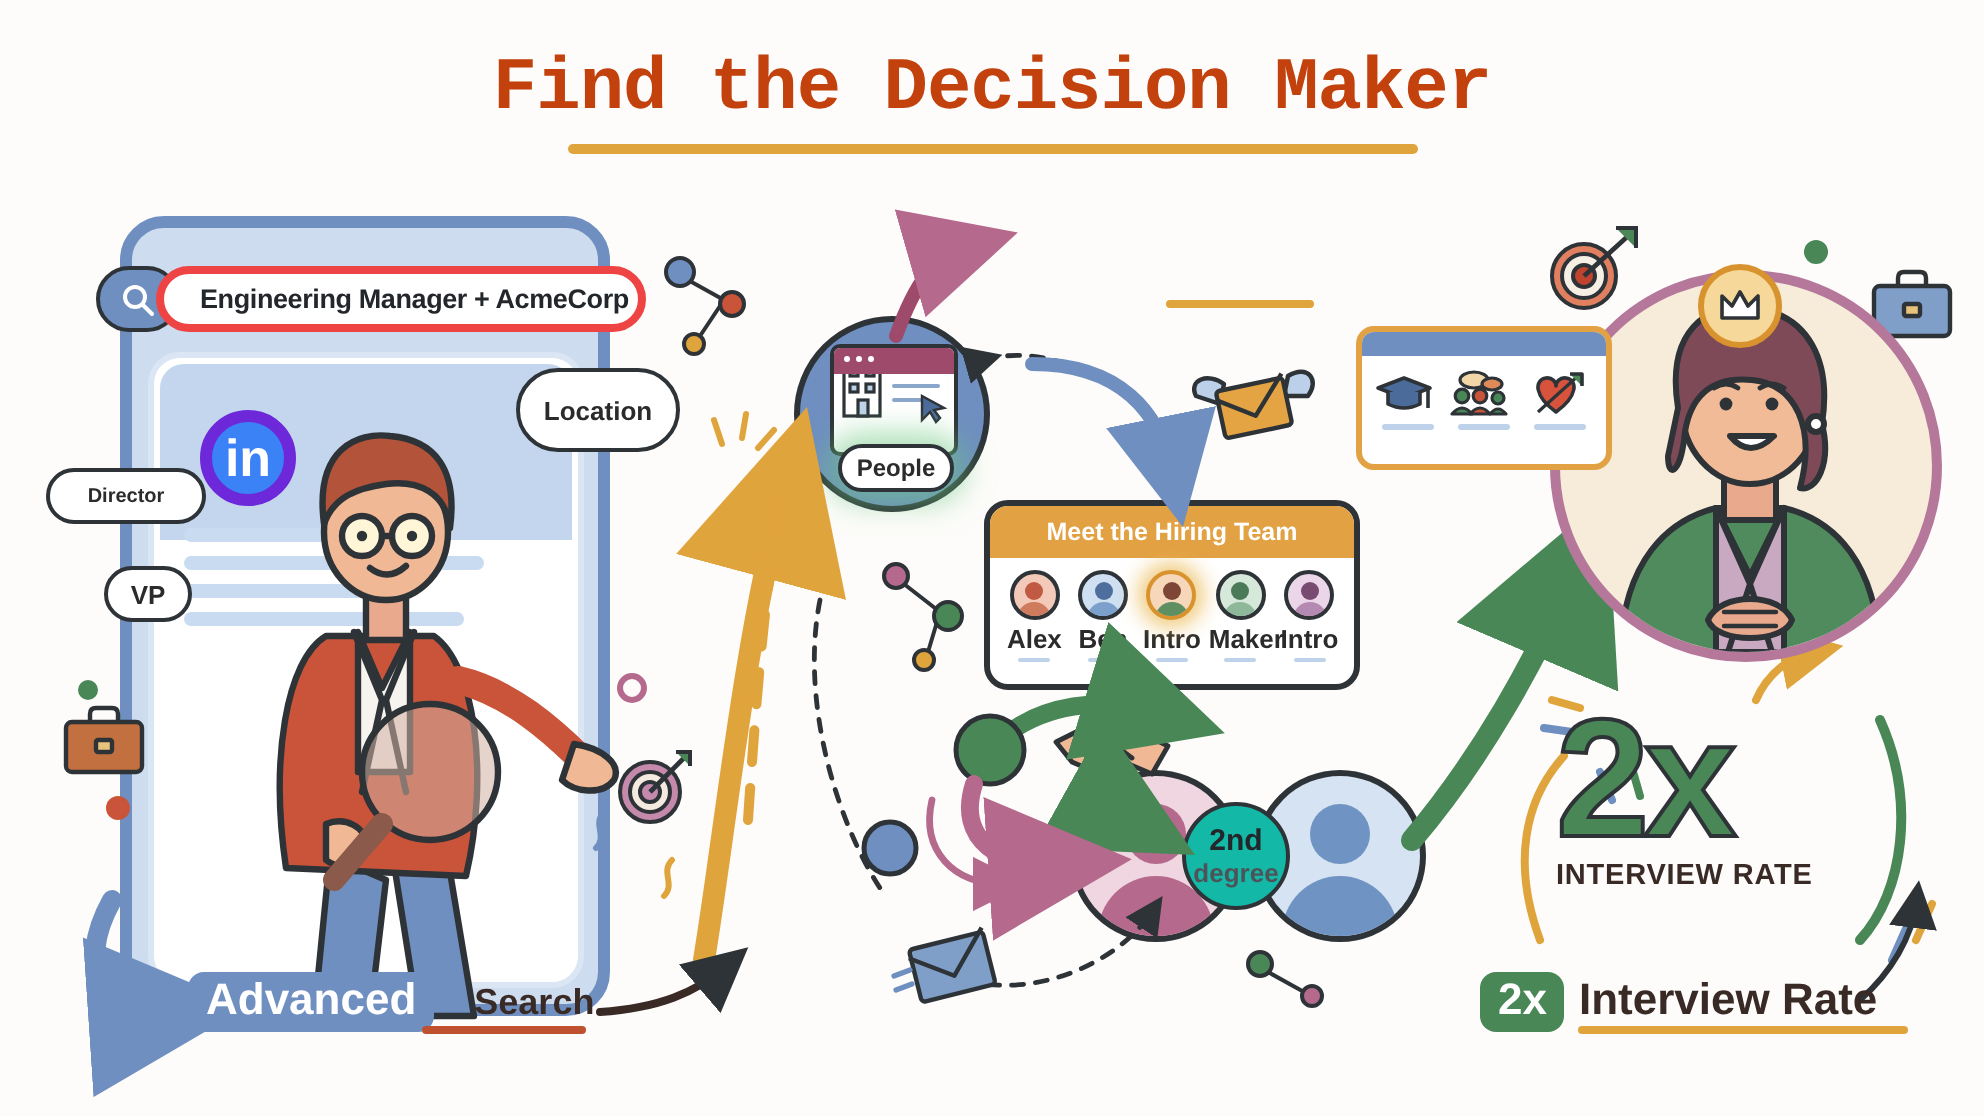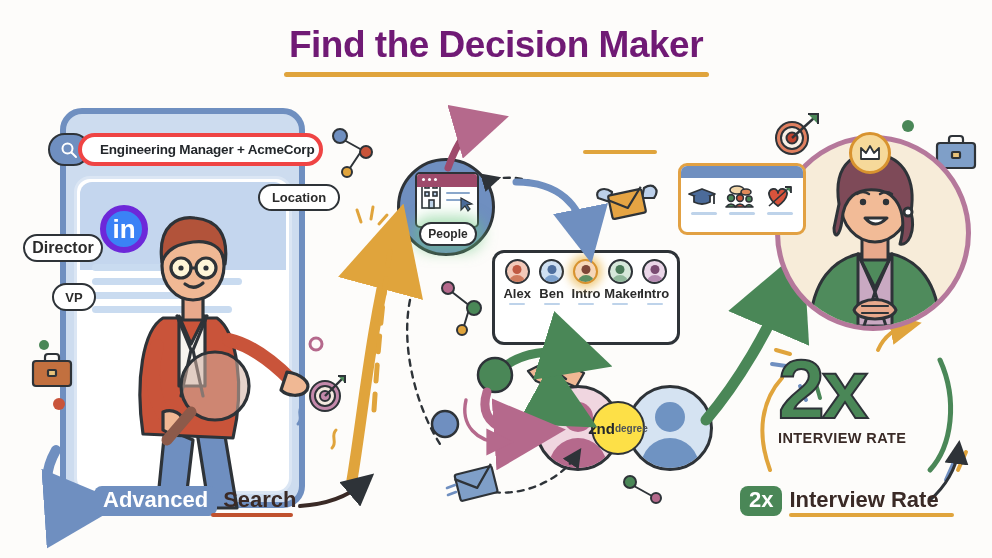--- a/index.html
+++ b/index.html
@@ -15,8 +15,9 @@
   
   #title-block{left:0;top:26px;width:992px;text-align:center;}
   #page-title{
-    font-size:37px;font-weight:bold;color:#701a75;letter-spacing:-0.5px;
+    font-size:37px;font-weight:bold;color:#c2410c;letter-spacing:-0.5px;
     line-height:1.05;
+    font-family:Liberation Mono, monospace;
   }
   #title-underline{
     margin:7px auto 0;width:425px;height:5px;border-radius:4px;

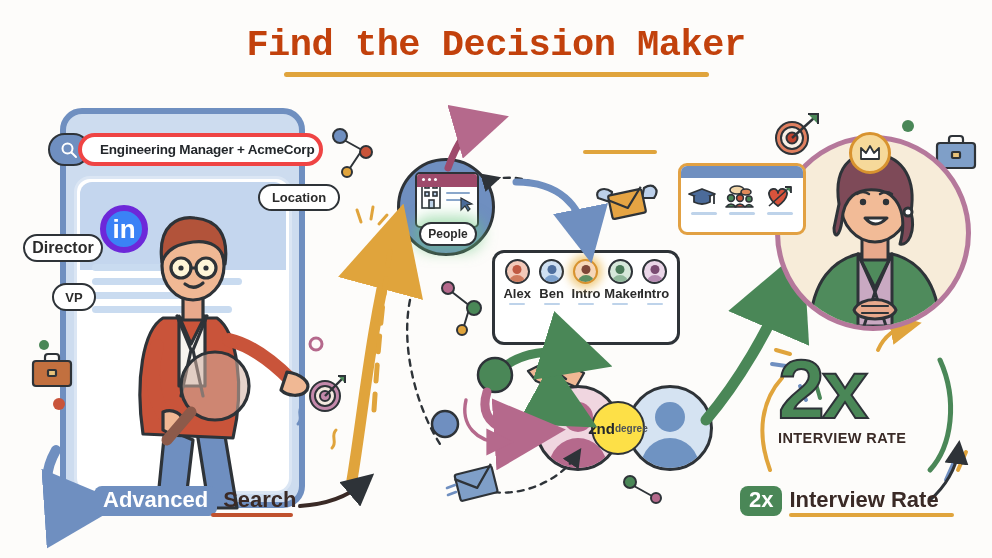--- a/index.html
+++ b/index.html
@@ -59,7 +59,7 @@
   }
   #pill-director{left:23px;top:234px;width:80px;height:28px;font-size:16px;}
   #pill-vp{left:52px;top:283px;width:44px;height:28px;font-size:13px;}
-  #pill-location{left:258px;top:184px;width:82px;height:27px;font-size:13px;text-align:right;}
+  #pill-location{left:258px;top:184px;width:82px;height:42px;font-size:13px;text-align:right;}
 
   
   #search-row{left:48px;top:133px;width:275px;height:33px;}

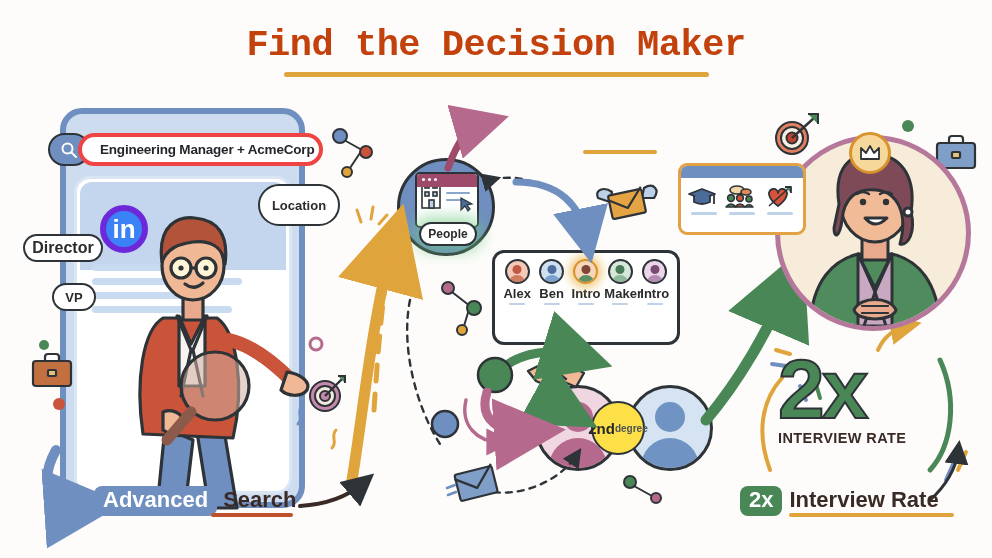--- a/index.html
+++ b/index.html
@@ -57,7 +57,7 @@
     font-weight:bold;color:#2b2b2b;box-sizing:border-box;
     white-space:nowrap;
   }
-  #pill-director{left:23px;top:234px;width:80px;height:28px;font-size:16px;}
+  #pill-director{left:23px;top:234px;width:80px;height:28px;font-size:10px;}
   #pill-vp{left:52px;top:283px;width:44px;height:28px;font-size:13px;}
   #pill-location{left:258px;top:184px;width:82px;height:42px;font-size:13px;text-align:right;}
 

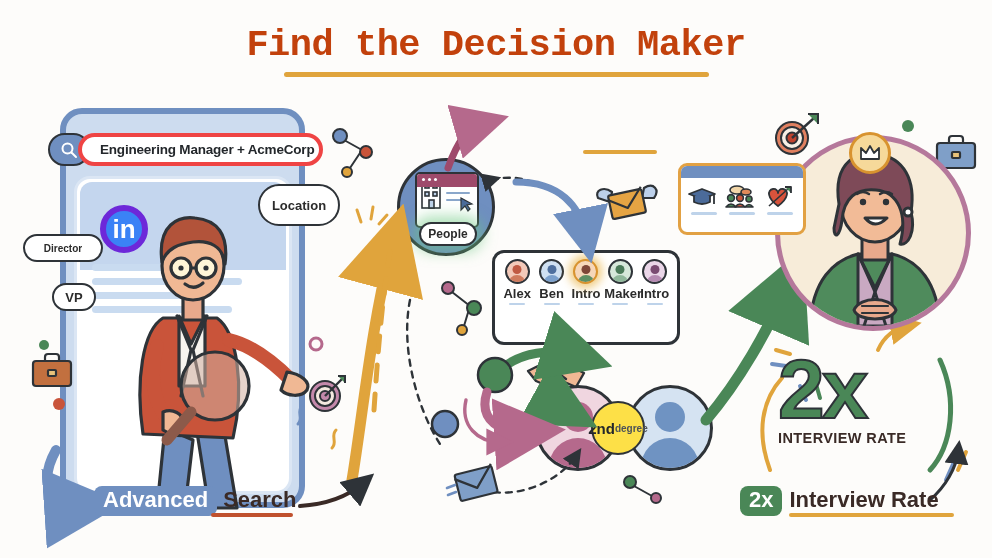--- a/index.html
+++ b/index.html
@@ -313,6 +313,9 @@
   <div class="abs pill" id="pill-people">People</div>
 
   <div class="abs" id="hiring-card">
+    <div id="hiring-card-header">
+      <span id="hiring-card-title">Meet the Hiring Team</span>
+    </div>
     <div id="hiring-avatars">
       <div class="avatar-cell">
         <div class="avatar-circle" style="background:#f3c9b9">

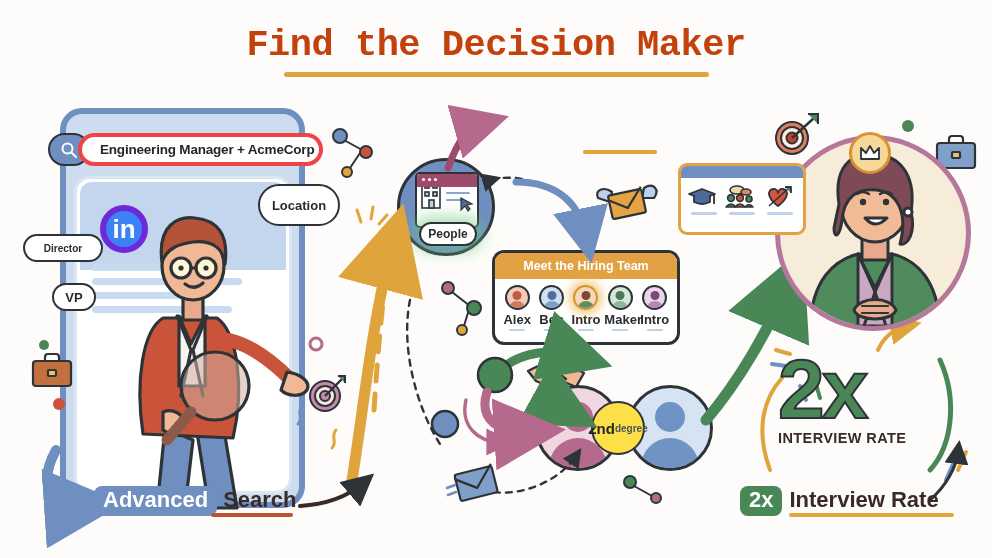--- a/index.html
+++ b/index.html
@@ -146,8 +146,8 @@
   #blob-right .p-head,#blob-right .p-body{background:#6f93c2;}
   #degree-badge{
     position:absolute;left:56px;top:21px;width:54px;height:54px;border-radius:50%;
-    background:#fde047;border:2.5px solid #2e3338;box-sizing:border-box;
-    display:flex;align-items:center;justify-content:center;
+    background:#14b8a6;border:2.5px solid #2e3338;box-sizing:border-box;
+    display:flex;flex-direction:column;align-items:center;justify-content:center;
   }
   #degree-badge-main{font-size:15px;font-weight:bold;color:#23272b;line-height:1;}
   #degree-badge-sub{font-size:10px;font-weight:bold;color:#4d5358;margin-top:1px;}

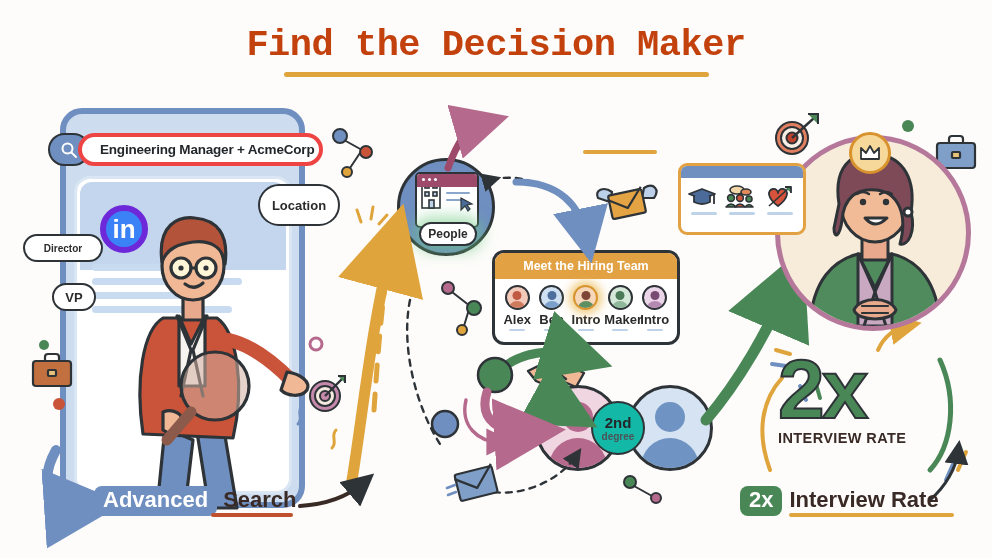--- a/index.html
+++ b/index.html
@@ -150,7 +150,7 @@
     display:flex;flex-direction:column;align-items:center;justify-content:center;
   }
   #degree-badge-main{font-size:15px;font-weight:bold;color:#23272b;line-height:1;}
-  #degree-badge-sub{font-size:10px;font-weight:bold;color:#4d5358;margin-top:1px;}
+  #degree-badge-sub{font-size:13px;font-weight:bold;color:#4d5358;margin-top:1px;}
 
   
   #portrait-ring{

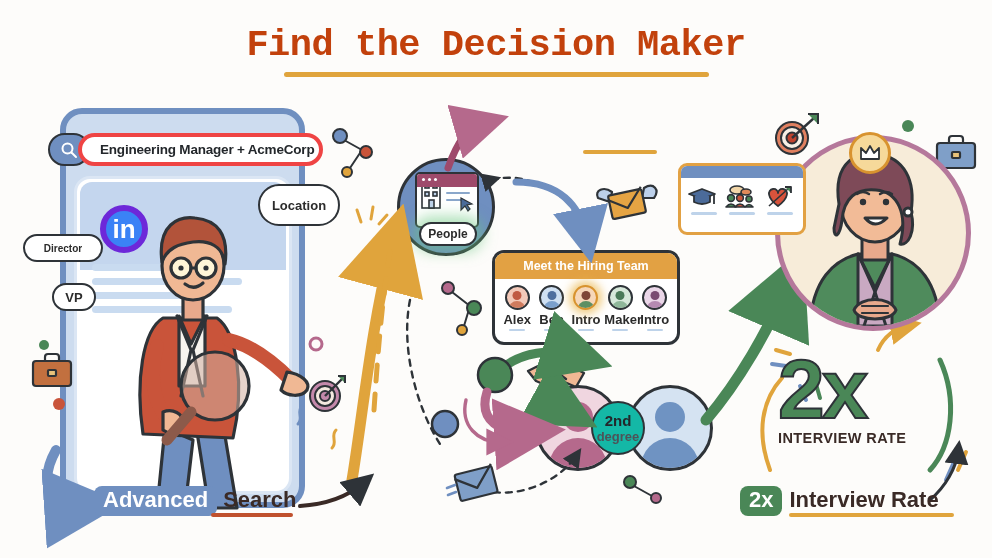--- a/index.html
+++ b/index.html
@@ -180,7 +180,7 @@
   #bigstat-label{font-size:14.5px;font-weight:bold;color:#3a2a26;letter-spacing:.4px;margin-top:6px;}
 
   
-  #adv-search{left:94px;top:486px;display:flex;align-items:baseline;gap:6px;}
+  #adv-search{left:94px;top:486px;display:flex;align-items:baseline;gap:20px;}
   #adv-chip{background:#6f8fc0;color:#ffffff;font-size:22px;font-weight:bold;
     border-radius:8px;padding:1px 9px 3px;}
   #search-word{font-size:22px;font-weight:bold;color:#3a2a26;}

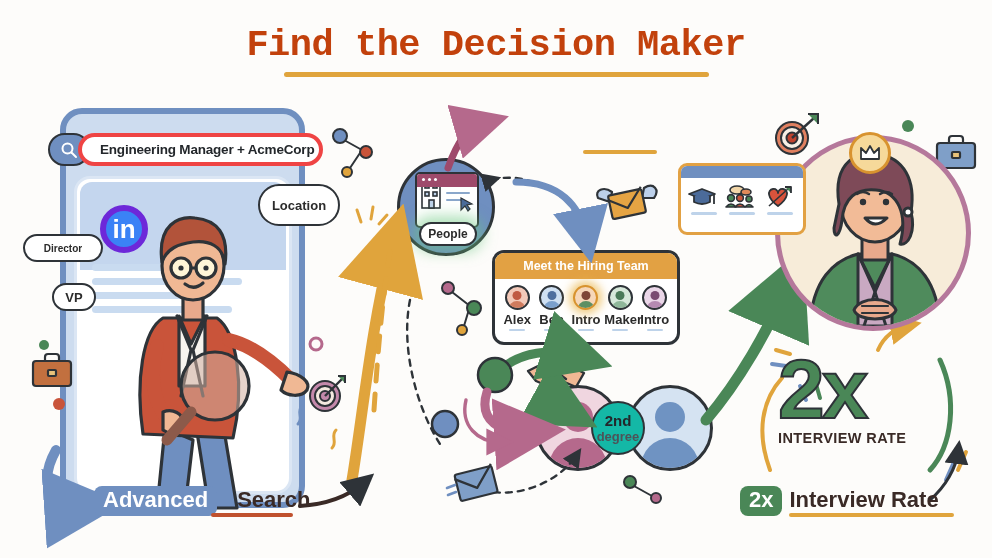--- a/index.html
+++ b/index.html
@@ -183,7 +183,7 @@
   #adv-search{left:94px;top:486px;display:flex;align-items:baseline;gap:20px;}
   #adv-chip{background:#6f8fc0;color:#ffffff;font-size:22px;font-weight:bold;
     border-radius:8px;padding:1px 9px 3px;}
-  #search-word{font-size:22px;font-weight:bold;color:#3a2a26;}
+  #search-word{font-size:18px;font-weight:bold;color:#3a2a26;}
   #adv-underline{position:absolute;left:211px;top:513px;width:82px;height:4px;
     border-radius:3px;background:#c0512e;}
 

